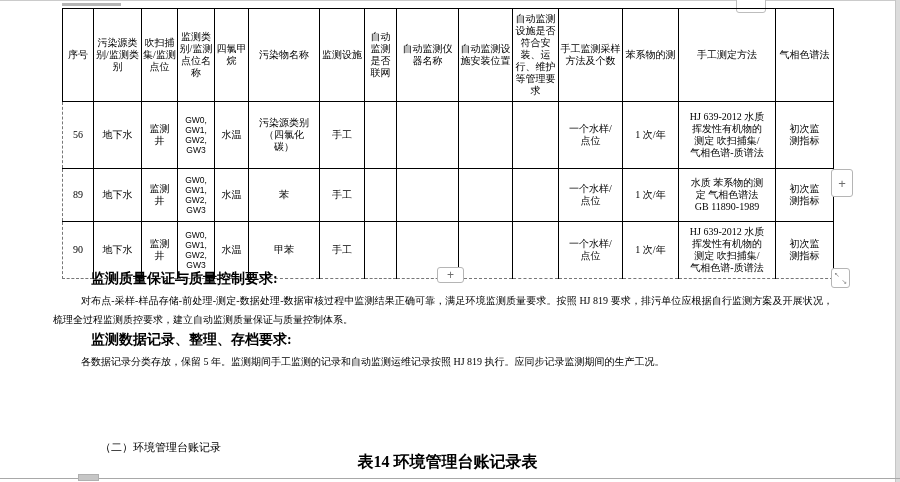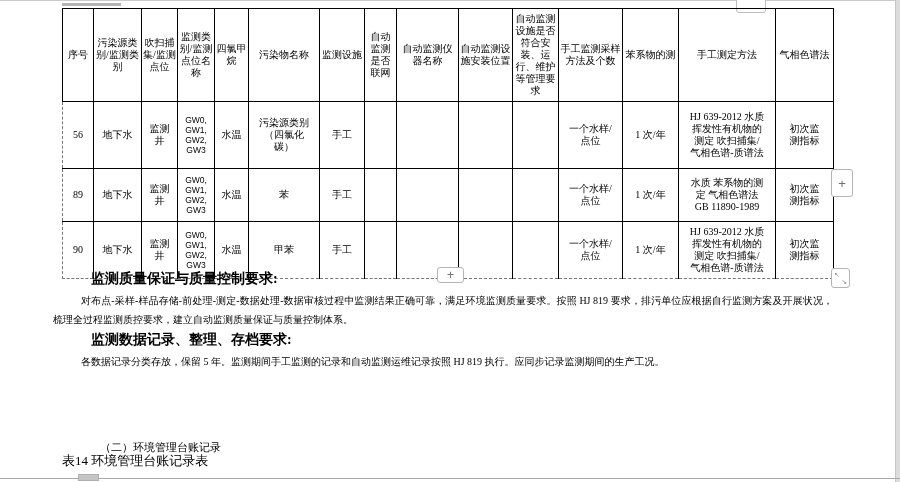--- a/index.html
+++ b/index.html
@@ -44,8 +44,8 @@
   #rec-heading { top:332px; }
   #rec-para { top:352px; }
   .section-heading { position:absolute; left:100px; top:408px; font-weight:normal; font-size:11px;margin-top:32px; }
-  .table-caption { position:absolute; left:62px; top:452px; width:771px; text-align:left;
-    font-weight:normal; font-size:13px; }
+  .table-caption { position:absolute; left:62px; top:452px; width:771px; text-align:center;
+    font-weight:bold; font-size:16px; }
 
   .v-strip { position:absolute; right:0; top:0; width:4px; height:482px; background:#dcdcdc; border-left:1px solid #c6c6c6; }
   .h-line { position:absolute; left:0; top:478px; width:900px; height:1px; background:#a8a8a8; }

